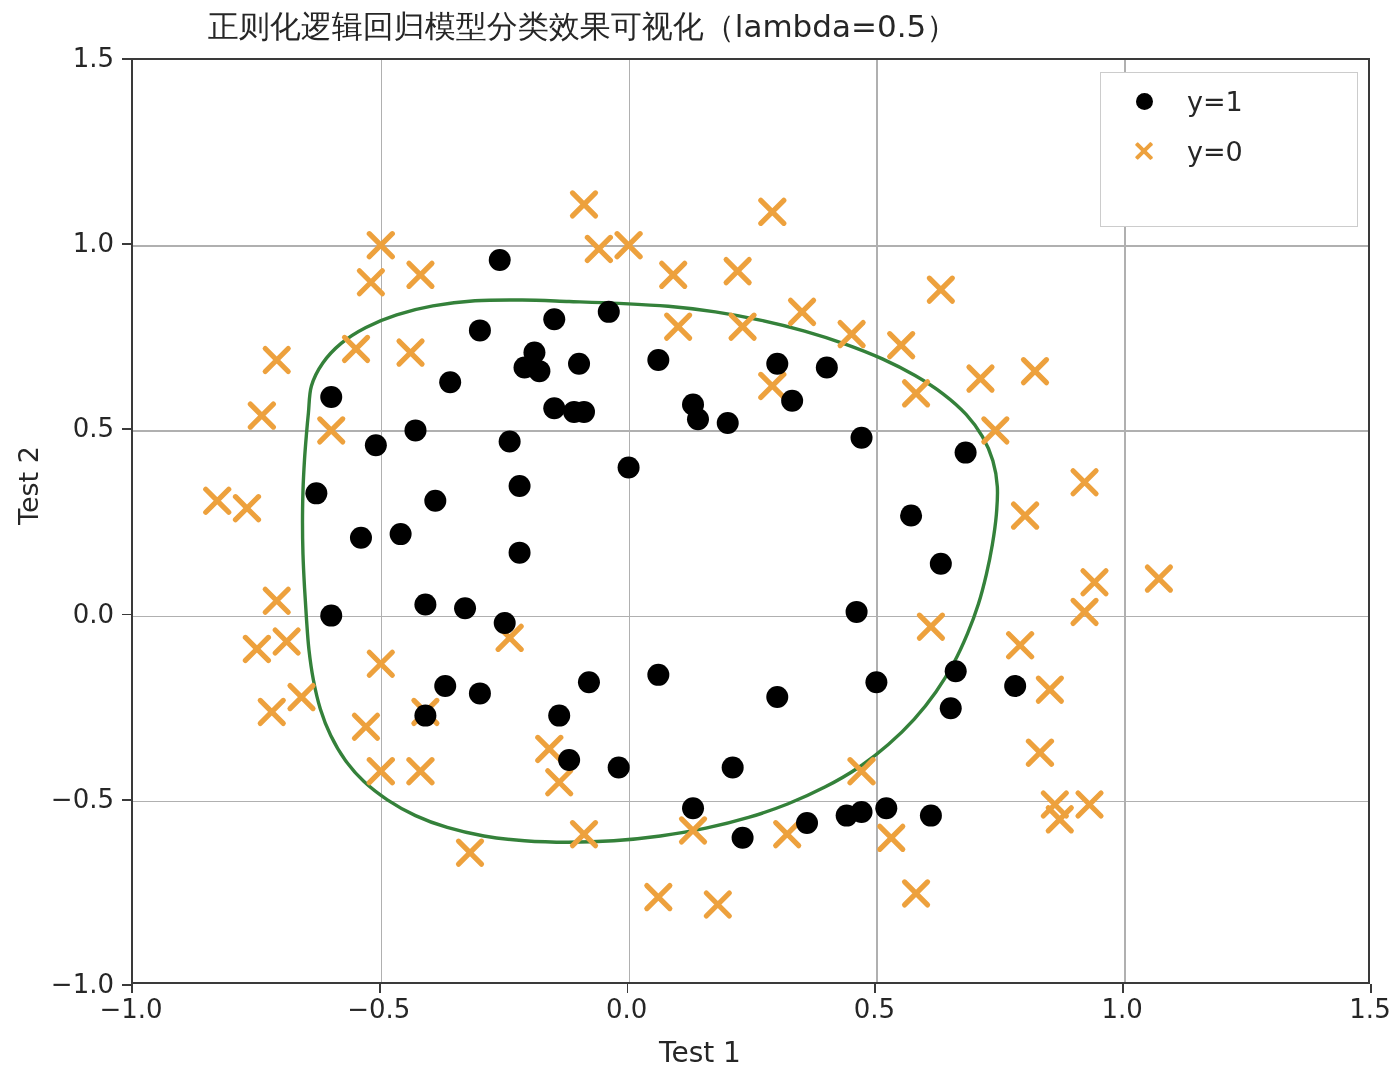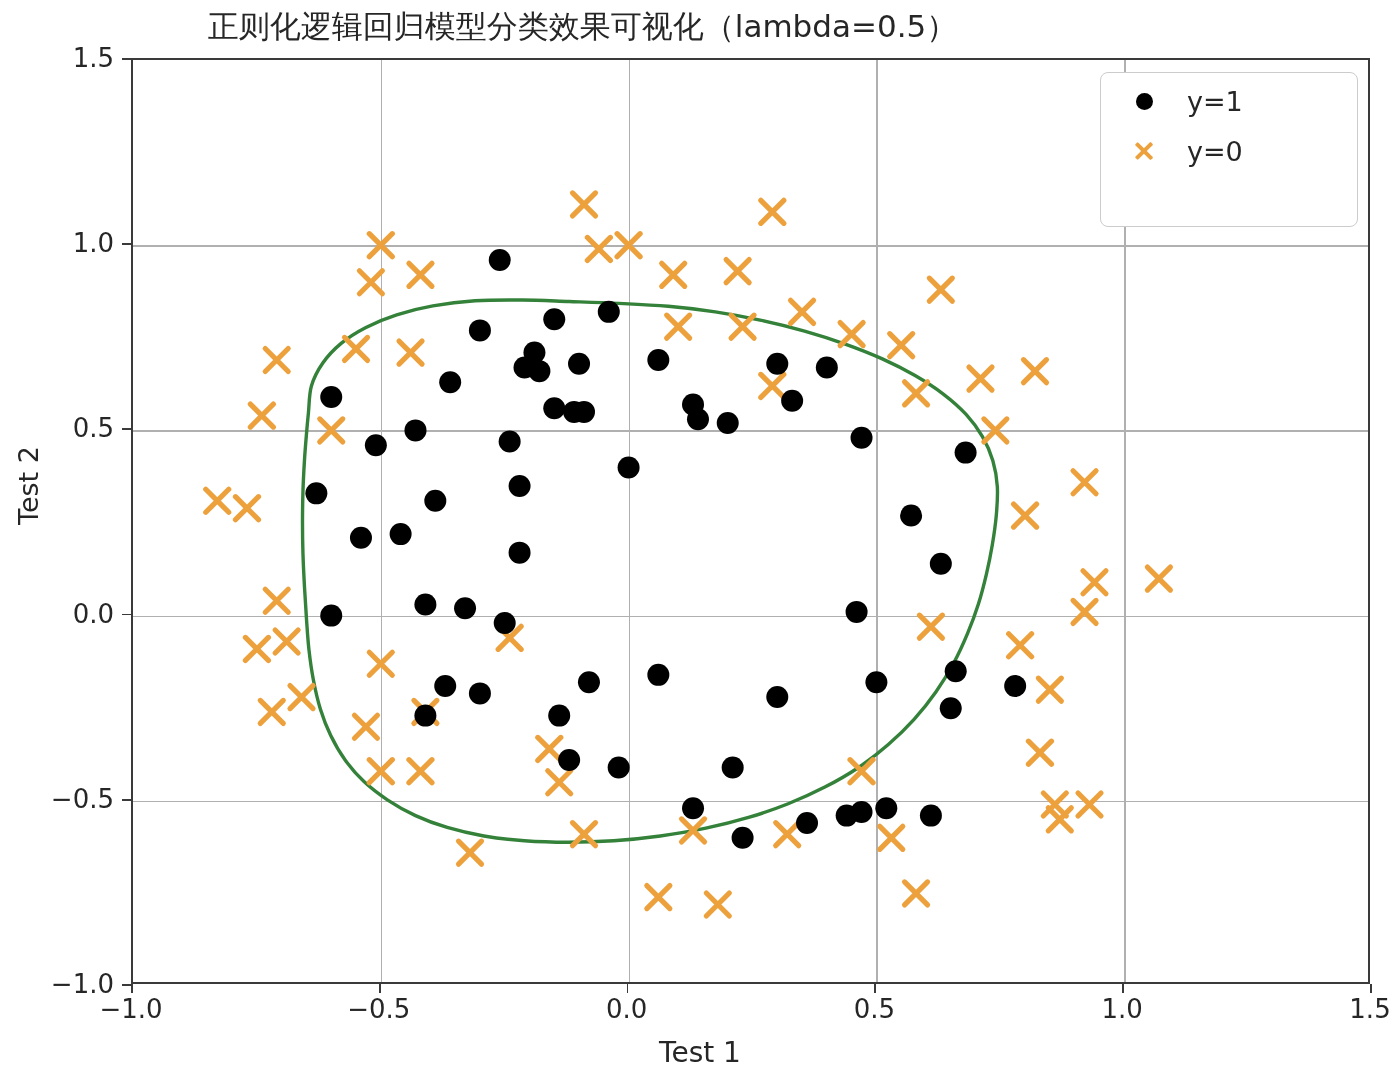--- a/index.html
+++ b/index.html
@@ -114,7 +114,7 @@
     height: 155px;
     background: #ffffff;
     border: 1.3px solid #cccccc;
-    border-radius: 8px;
+    border-radius: 0;
     box-sizing: border-box;
   }
   .legend-row {

